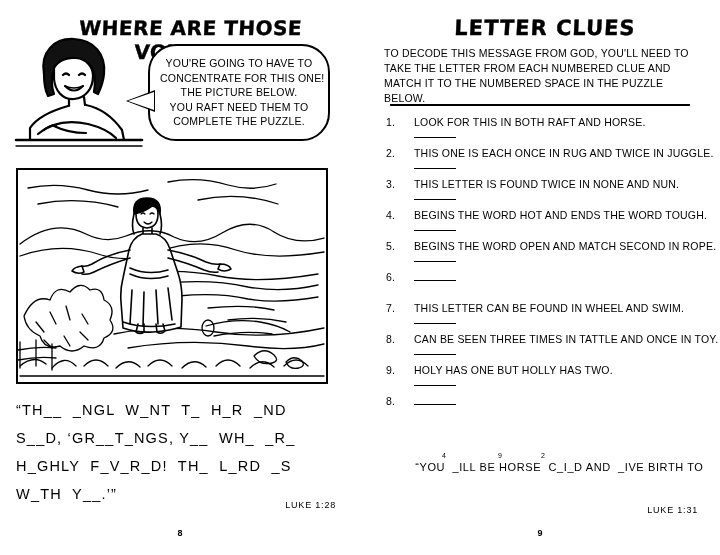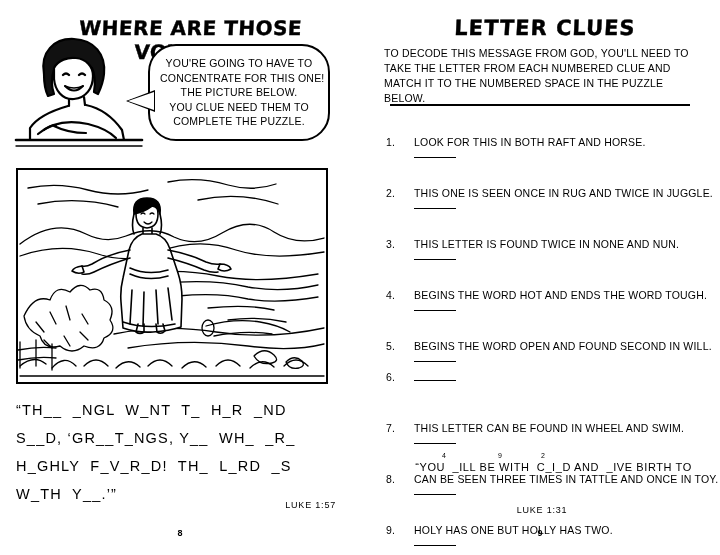--- a/index.html
+++ b/index.html
@@ -264,7 +264,7 @@
       <span class="ln">YOU'RE GOING TO HAVE TO</span>
       <span class="ln">CONCENTRATE FOR THIS ONE!</span>
       <span class="ln">THE PICTURE BELOW.</span>
-      <span class="ln">YOU CLUE NEED THEM TO</span>
+      <span class="ln">YOU RAFT NEED THEM TO</span>
       <span class="ln">COMPLETE THE PUZZLE.</span>
     </div>
 

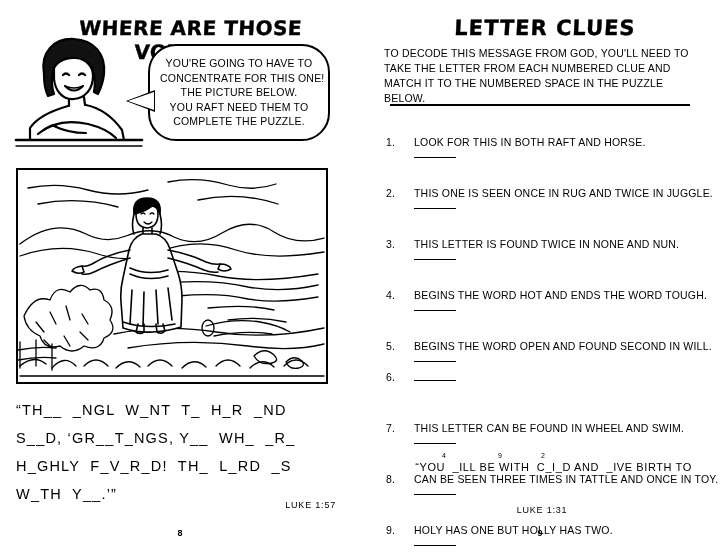--- a/index.html
+++ b/index.html
@@ -178,7 +178,6 @@
     margin-left: 28px;
     display: block;
     white-space: nowrap;
-    margin-top: 20px;
   }
   .clue .blank {
     margin-left: 28px;

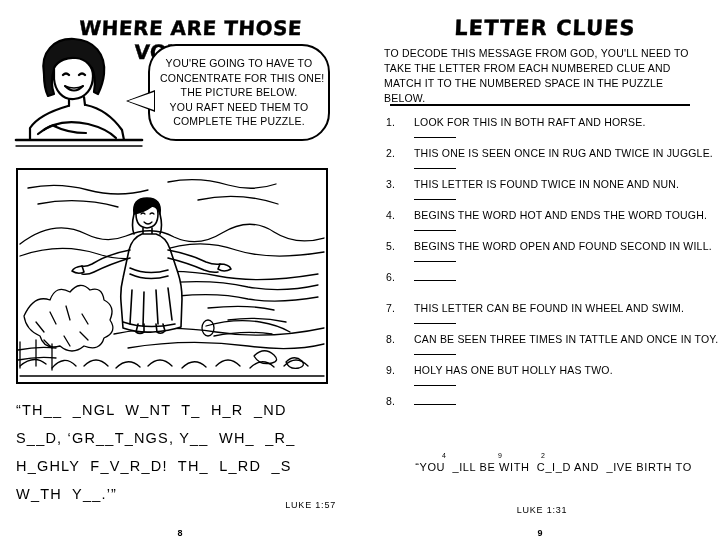--- a/index.html
+++ b/index.html
@@ -370,7 +370,7 @@
 
       <div class="clue">
         <span class="num">2.</span>
-        <span class="txt">THIS ONE IS SEEN ONCE IN RUG AND TWICE IN JUGGLE.</span>
+        <span class="txt">THIS ONE IS EACH ONCE IN RUG AND TWICE IN JUGGLE.</span>
         <span class="blank"></span>
       </div>
 

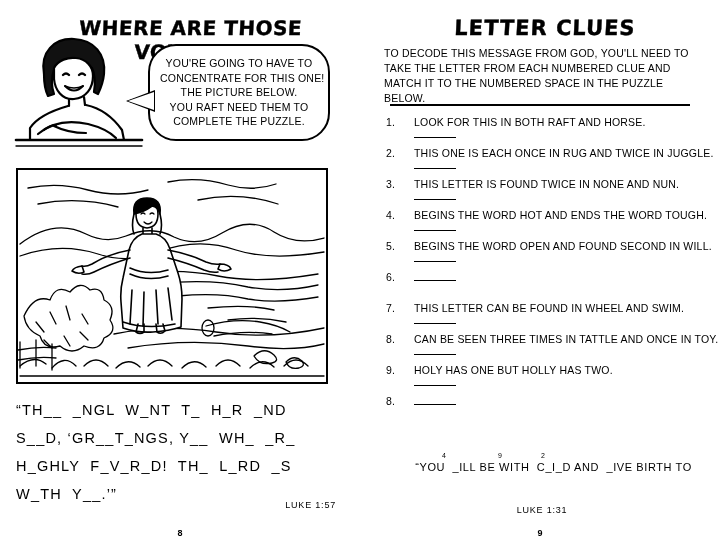--- a/index.html
+++ b/index.html
@@ -388,7 +388,7 @@
 
       <div class="clue">
         <span class="num">5.</span>
-        <span class="txt">BEGINS THE WORD OPEN AND FOUND SECOND IN WILL.</span>
+        <span class="txt">BEGINS THE WORD OPEN AND MATCH SECOND IN ROPE.</span>
         <span class="blank"></span>
       </div>
 

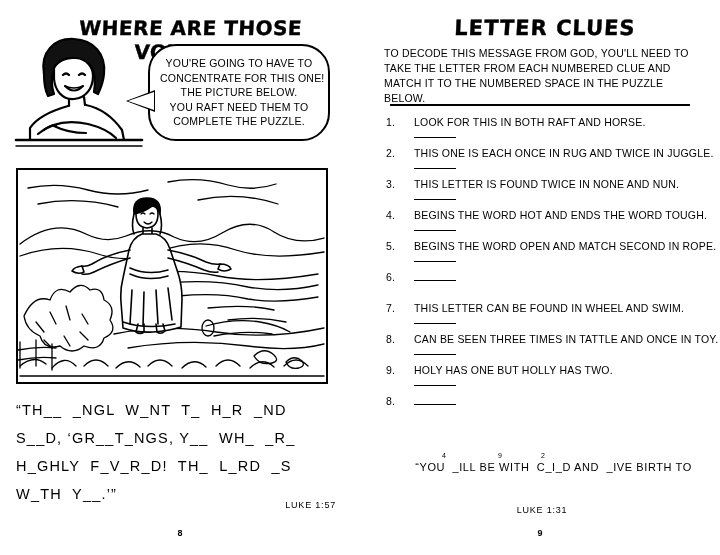--- a/index.html
+++ b/index.html
@@ -424,7 +424,7 @@
 
     <div class="answer-area">
       <span class="al">
-        <span>“YOU  _ILL BE WITH  C_I_D AND  _IVE BIRTH TO</span>
+        <span>“YOU  _ILL BE HORSE  C_I_D AND  _IVE BIRTH TO</span>
         <span class="sub" style="left:56px">4</span>
         <span class="sub" style="left:112px">9</span>
         <span class="sub" style="left:155px">2</span>

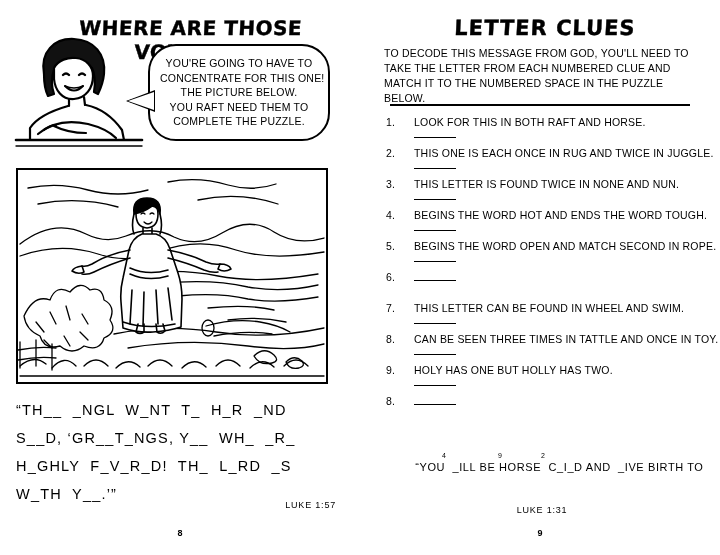--- a/index.html
+++ b/index.html
@@ -348,7 +348,7 @@
       <div class="pl">W_TH  Y__.’”</div>
     </div>
 
-    <div class="ref-left">LUKE 1:57</div>
+    <div class="ref-left">LUKE 1:28</div>
     <div class="pagenum-left">8</div>
   </div>
 

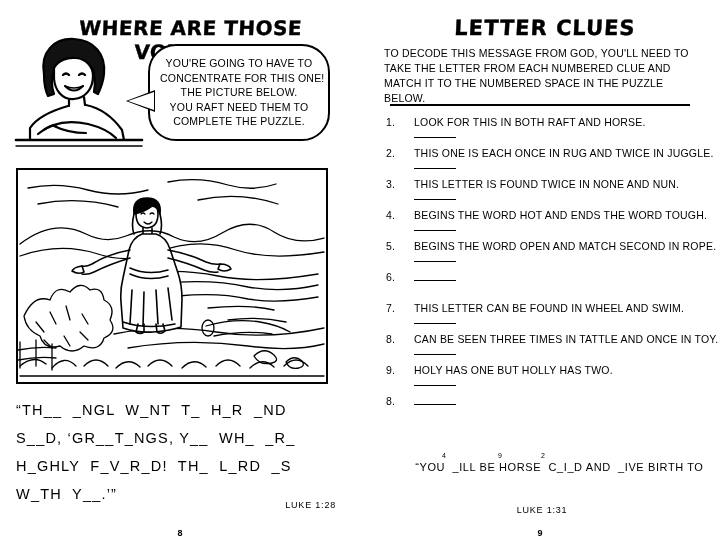--- a/index.html
+++ b/index.html
@@ -206,7 +206,7 @@
     position: absolute;
     left: 26px; top: 505px;
     width: 312px;
-    text-align: center;
+    text-align: right;
     font-size: 9px;
     letter-spacing: 0.8px;
   }

